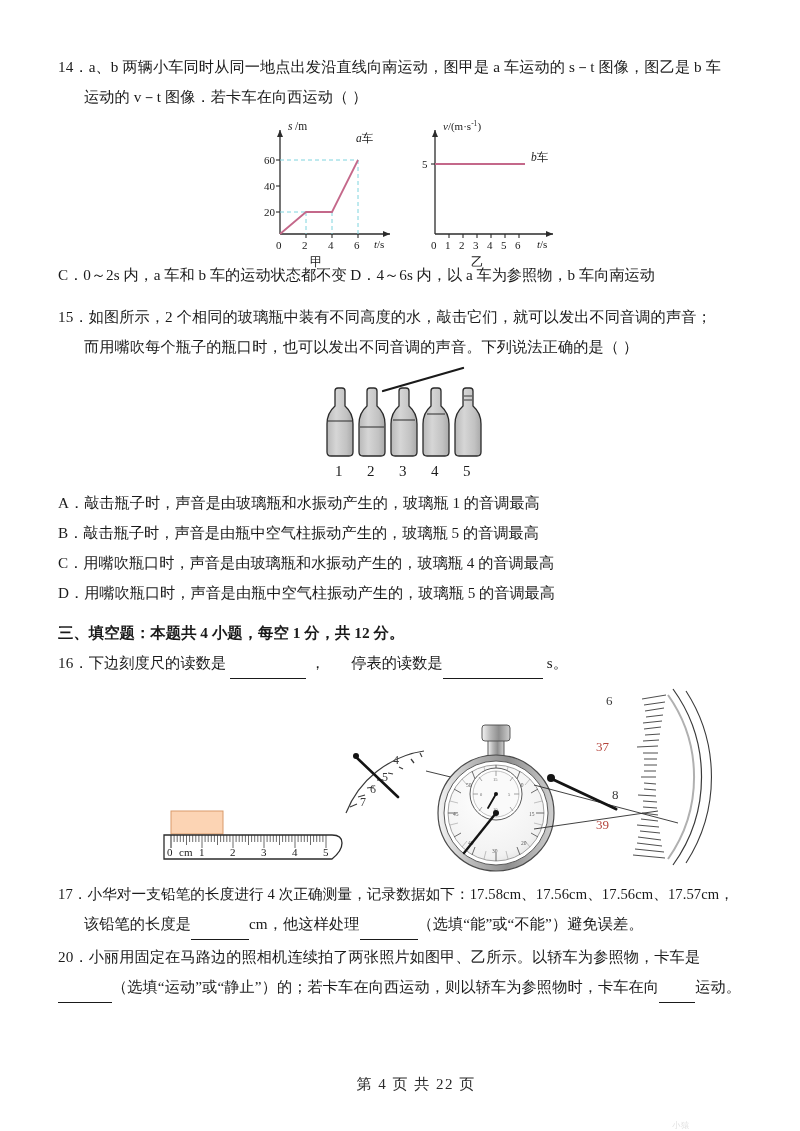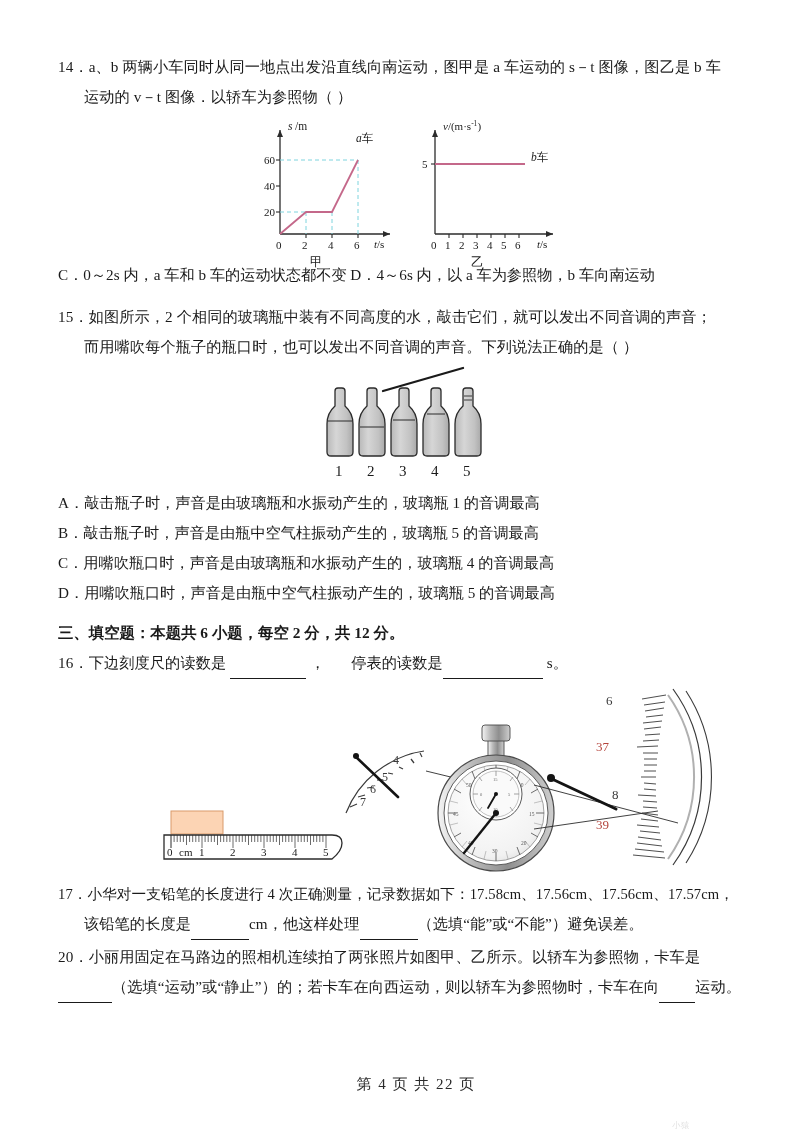--- a/index.html
+++ b/index.html
@@ -114,7 +114,7 @@
 
     <div class="q-block">
       <div class="line" style="display:inline">14．</div><span class="line">a、b 两辆小车同时从同一地点出发沿直线向南运动，图甲是 a 车运动的 s－t 图像，图乙是 b 车</span>
-      <div class="line indent">运动的 v－t 图像．以轿车为参照物（  ）</div>
+      <div class="line indent">运动的 v－t 图像．若卡车在向西运动（  ）</div>
 
       
       <div class="fig14">

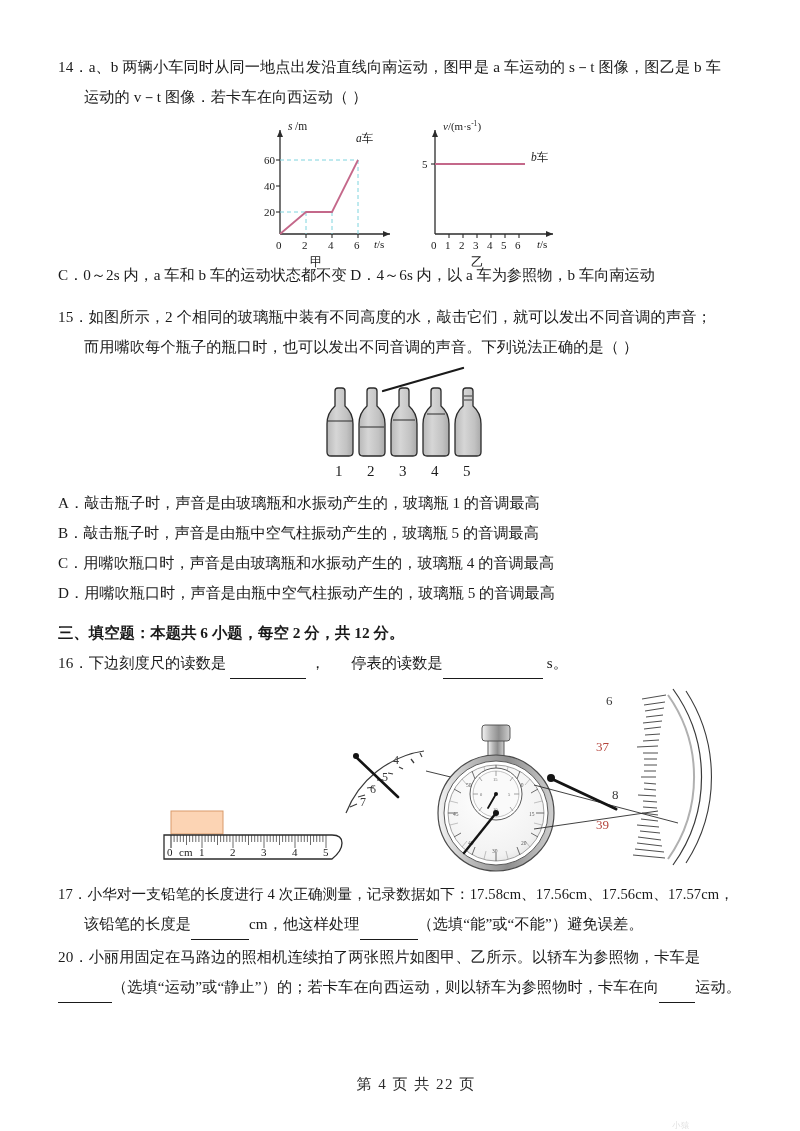--- a/index.html
+++ b/index.html
@@ -255,7 +255,7 @@
       <div class="opt-line">D．用嘴吹瓶口时，声音是由瓶中空气柱振动产生的，玻璃瓶 5 的音调最高</div>
     </div>
 
-    <div class="sect-title" style="margin-top:10px;">三、填空题：本题共 6 小题，每空 2 分，共 12 分。</div>
+    <div class="sect-title" style="margin-top:10px;">三、填空题：本题共 4 小题，每空 1 分，共 12 分。</div>
 
     <div class="q-block">
       <div class="line">

